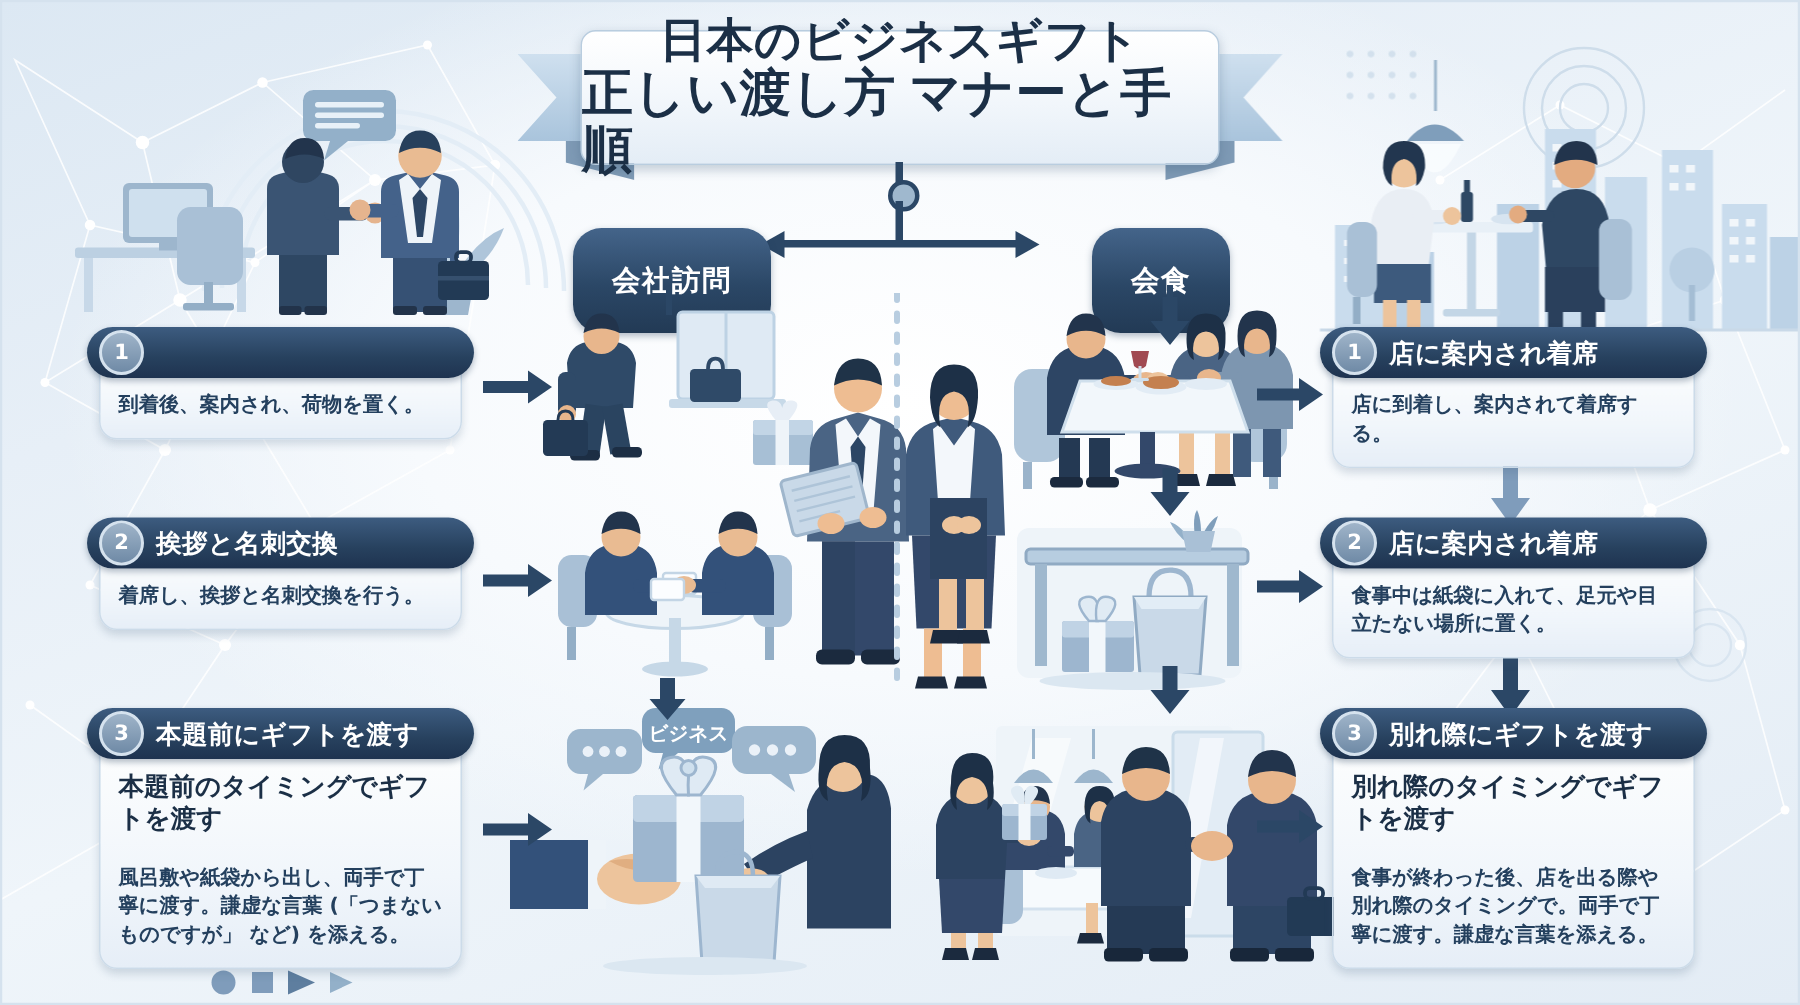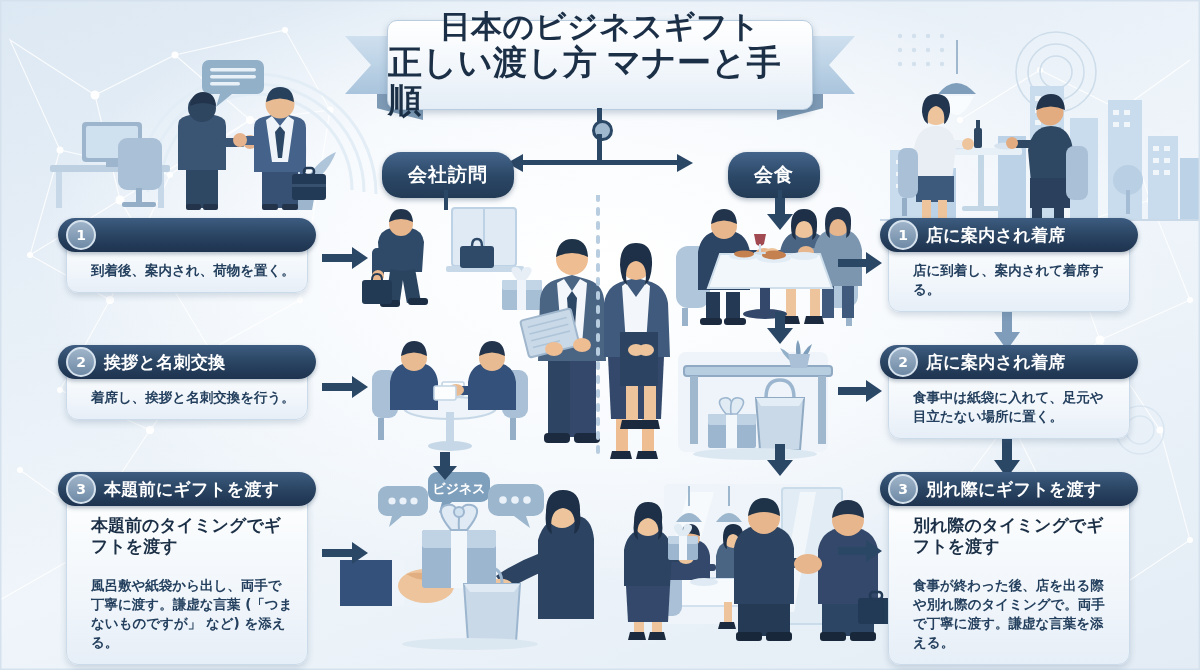--- a/index.html
+++ b/index.html
@@ -41,7 +41,7 @@
     background:#9fb8ce;border:3px solid #2b4766;}
 
   
-  .branch{position:absolute;height:38px;padding:4px 26px;border-radius:19px;
+  .branch{position:absolute;height:38px;padding:16px 26px;border-radius:19px;
     background:linear-gradient(180deg,#44648a 0%,#2b4766 55%,#223a55 100%);
     color:#fff;font-size:19px;font-weight:bold;letter-spacing:1px;
     display:flex;align-items:center;justify-content:center;

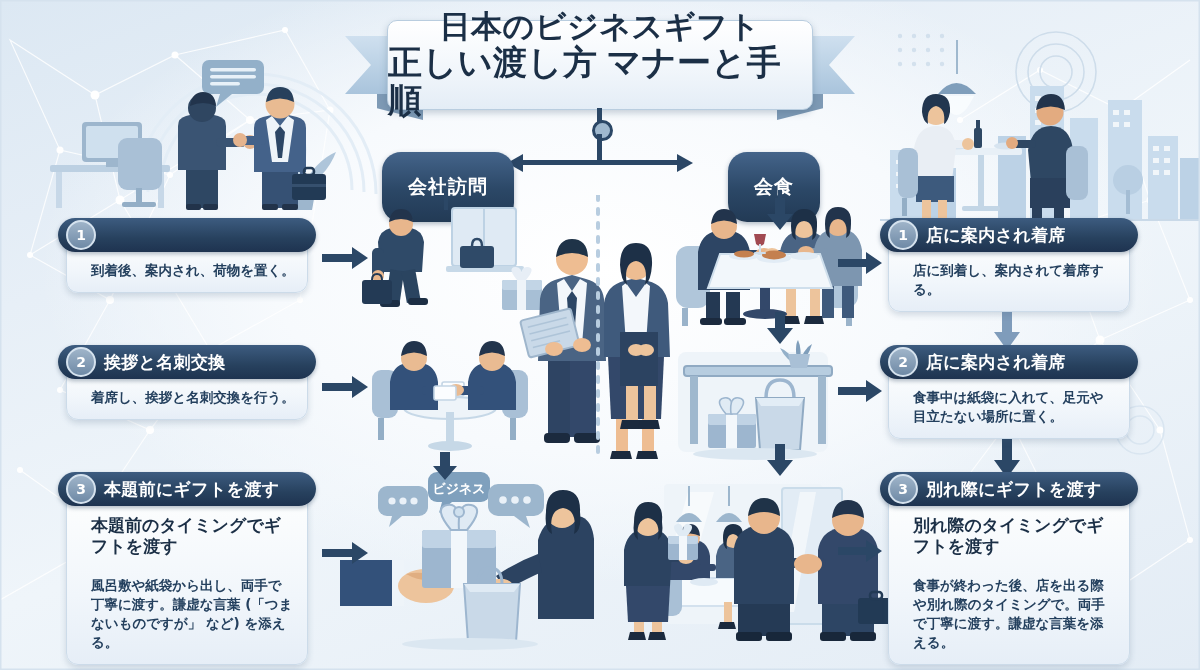--- a/index.html
+++ b/index.html
@@ -58,7 +58,7 @@
     border:2px solid #d5e2ee;color:#fff;font-size:14px;font-weight:bold;
     display:flex;align-items:center;justify-content:center;margin-right:8px;}
   .card .htxt{color:#fff;font-size:17px;font-weight:bold;letter-spacing:.3px;white-space:nowrap;}
-  .card .body{margin:-14px 8px 0 8px;padding:22px 12px 12px 24px;
+  .card .body{margin:-14px 8px 0 8px;padding:22px 12px 12px 12px;
     border-radius:12px;border:1px solid #ccdbe9;
     background:linear-gradient(180deg,#fdfefe 0%,#f1f6fb 60%,#e6eef7 100%);
     box-shadow:0 3px 6px rgba(60,90,120,.20);z-index:1;position:relative;}

